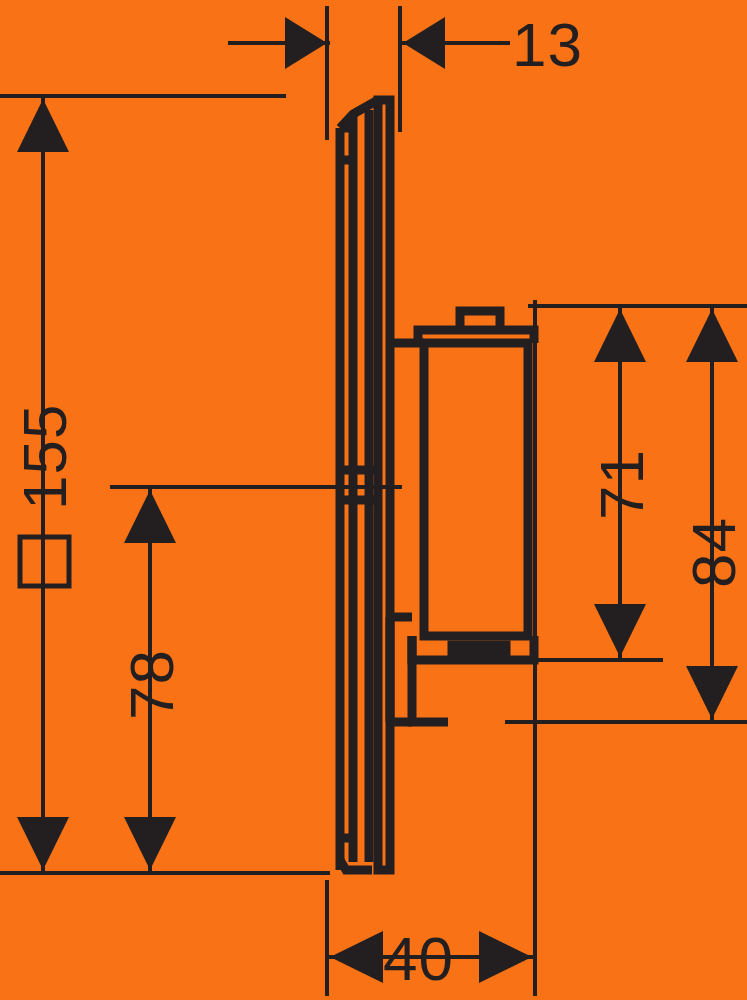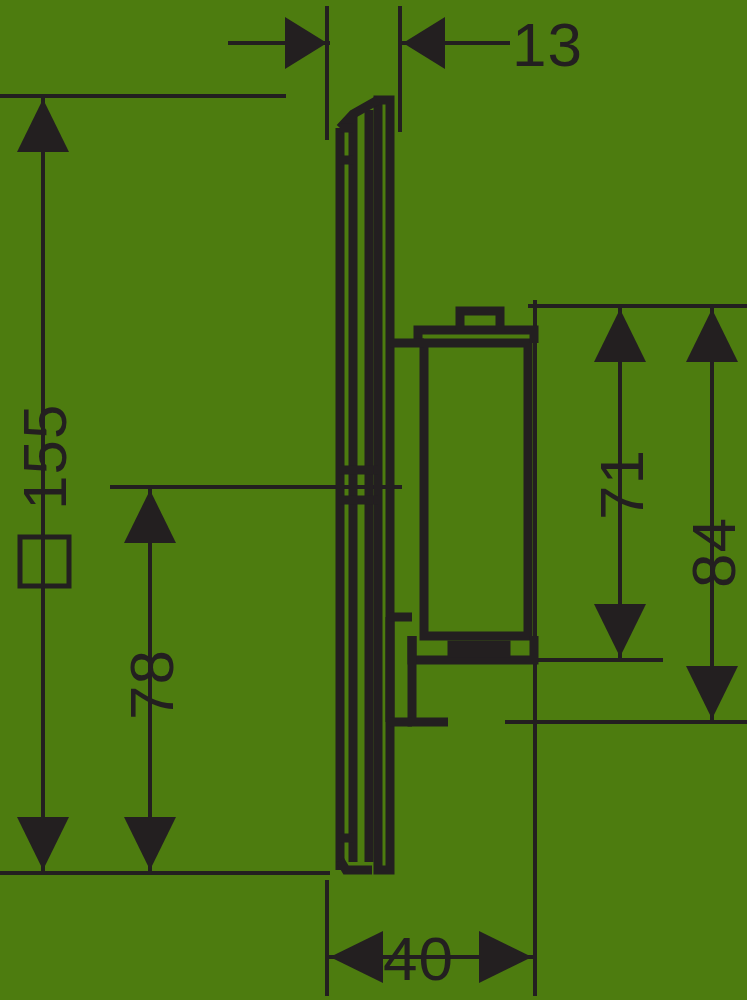--- a/index.html
+++ b/index.html
@@ -17,7 +17,7 @@
     position: relative;
     width: 747px;
     height: 1000px;
-    background: #4d7c0f;
+    background: #f97316;
   }
   svg#technical-drawing {
     display: block;

